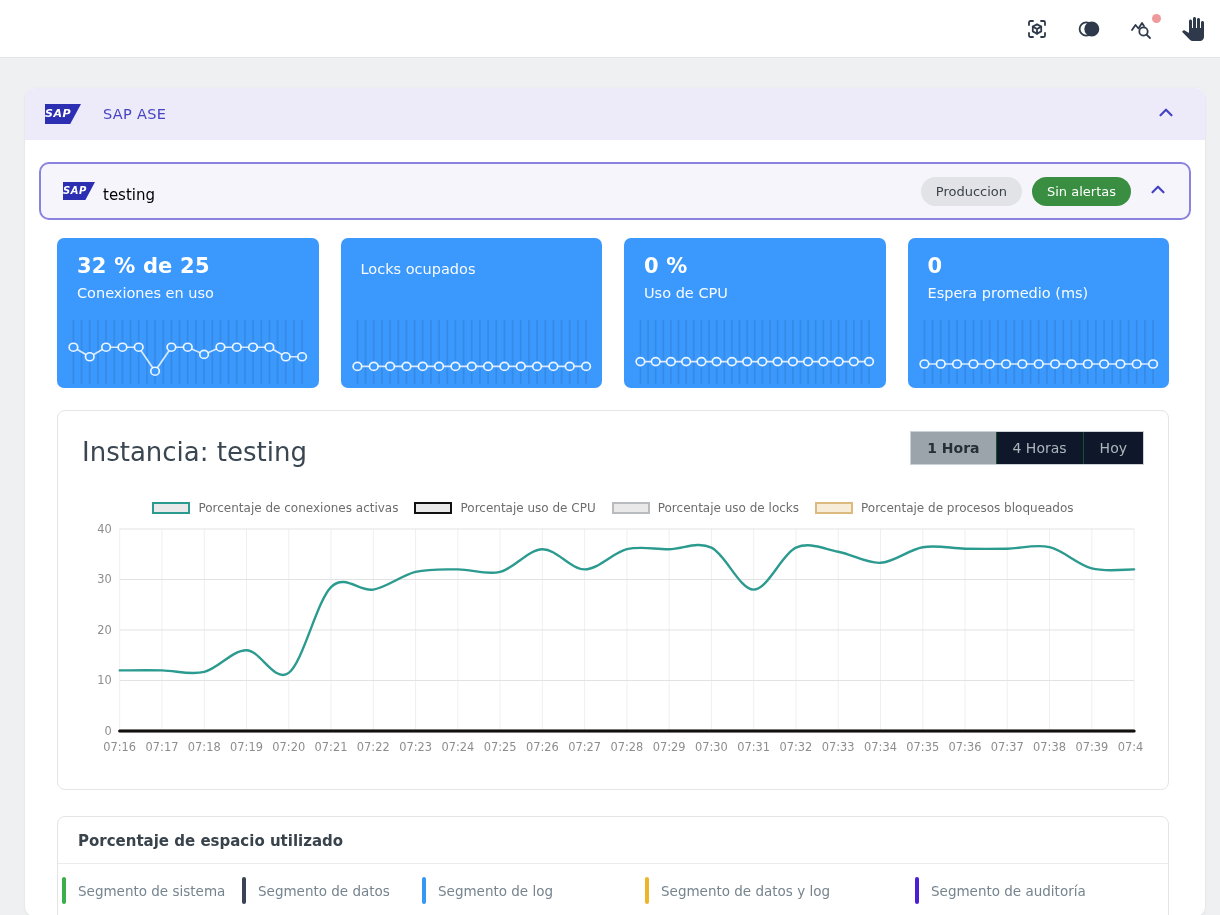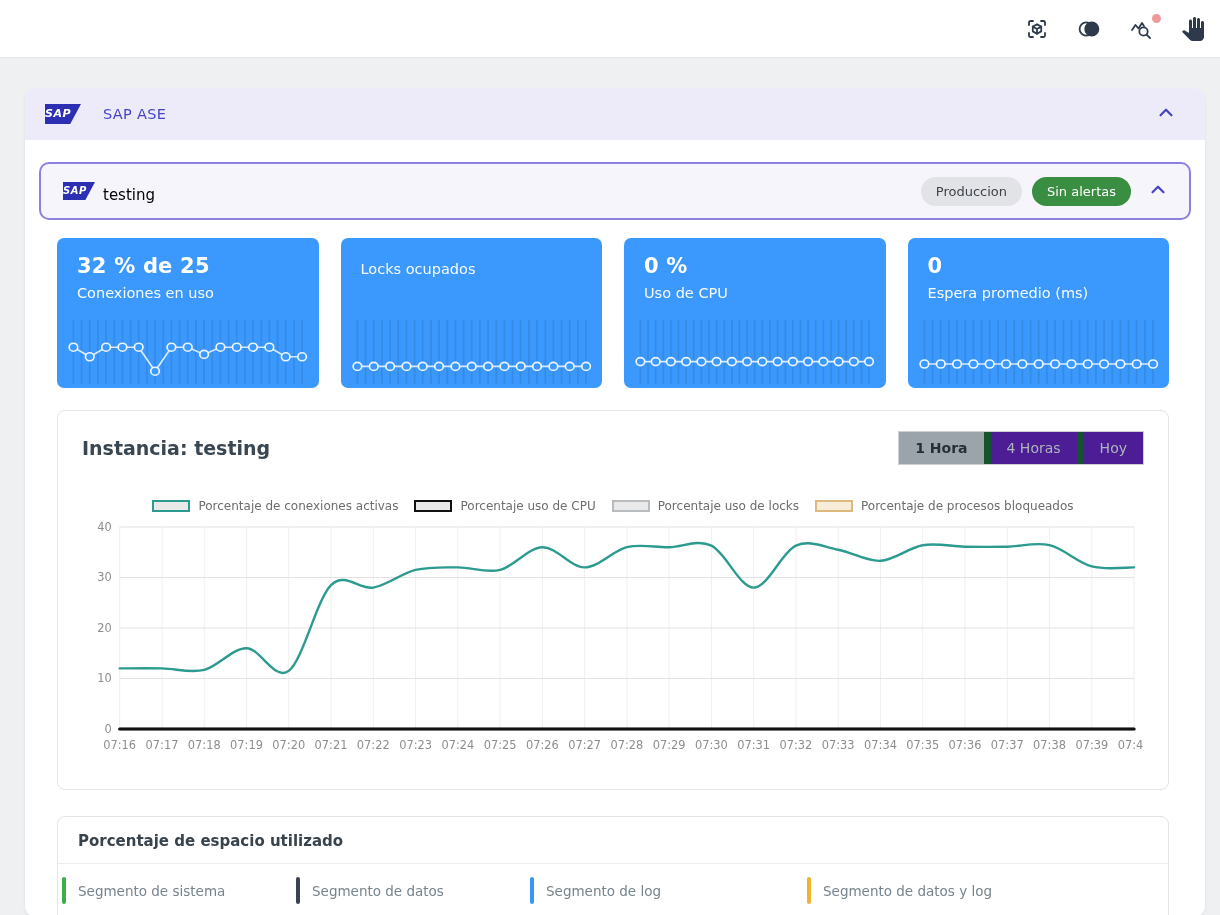--- a/index.html
+++ b/index.html
@@ -57,7 +57,7 @@
   .chart-panel { margin:22px 36px 0 32px; border:1px solid #e4e4e4;
     border-radius:8px; background:#fff; padding:20px 24px 18px 24px; height:380px; }
   .chart-head { display:flex; align-items:flex-start; }
-  .chart-title { font-size:19px; font-weight:bold; color:#3a4651; margin-top:6px; }
+  .chart-title { font-size:26px; font-weight:normal; color:#3a4651; margin-top:6px; }
   .range-group { display:flex; border:1px solid #ccd1d5; border-radius:0;
     overflow:hidden; }
   .range-btn { font-size:14px; padding:8px 16px; background:#4c1d95; color:#aeb6bc;

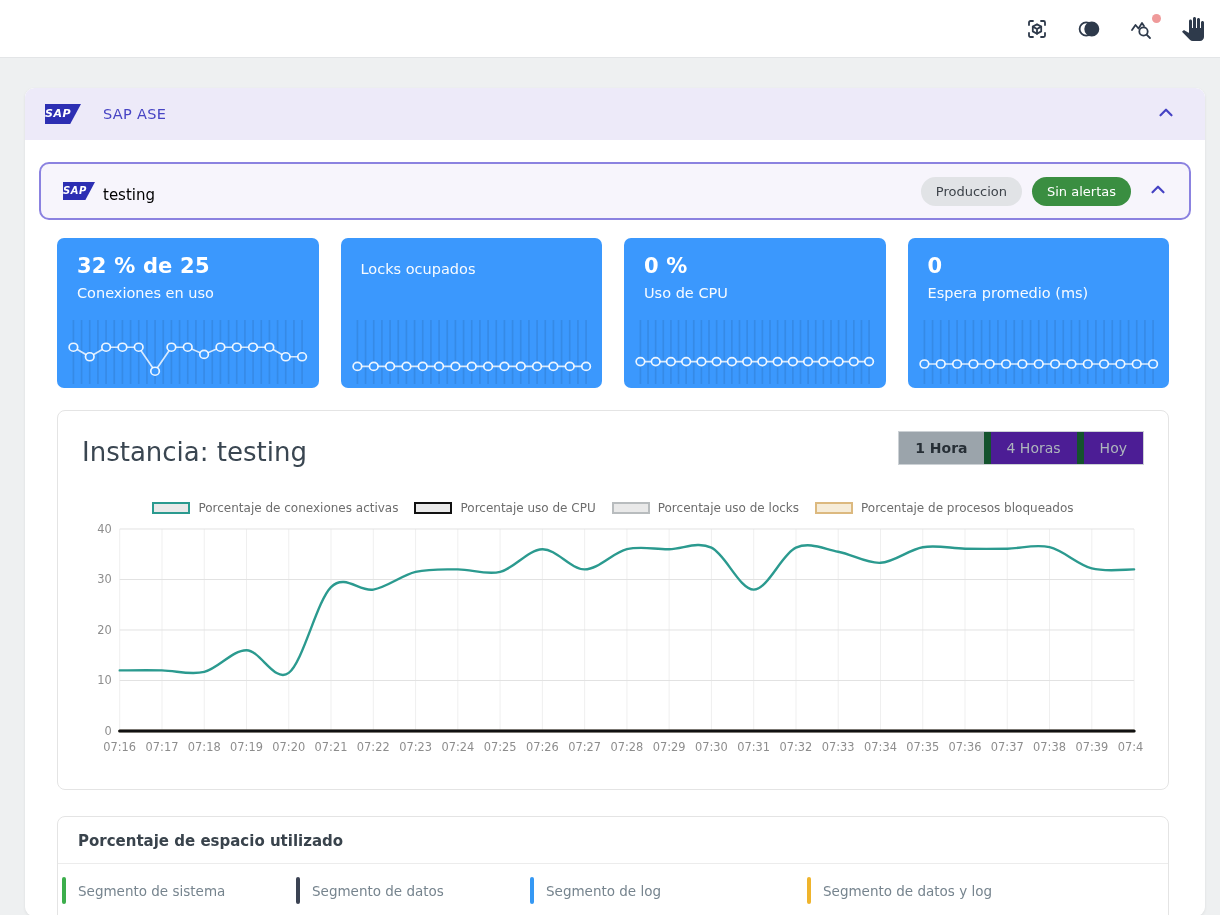--- a/index.html
+++ b/index.html
@@ -60,8 +60,8 @@
   .chart-title { font-size:26px; font-weight:normal; color:#3a4651; margin-top:6px; }
   .range-group { display:flex; border:1px solid #ccd1d5; border-radius:0;
     overflow:hidden; }
-  .range-btn { font-size:14px; padding:8px 16px; background:#4c1d95; color:#aeb6bc;
-    border:none; border-left:7px solid #14532d; cursor:pointer;
+  .range-btn { font-size:14px; padding:8px 16px; background:#0f172a; color:#aeb6bc;
+    border:none; border-left:1px solid #14532d; cursor:pointer;
     font-family:inherit; }
   .range-btn:first-child { border-left:none; }
   .range-btn.active { background:#9ba4ab; color:#272f36; font-weight:bold; }

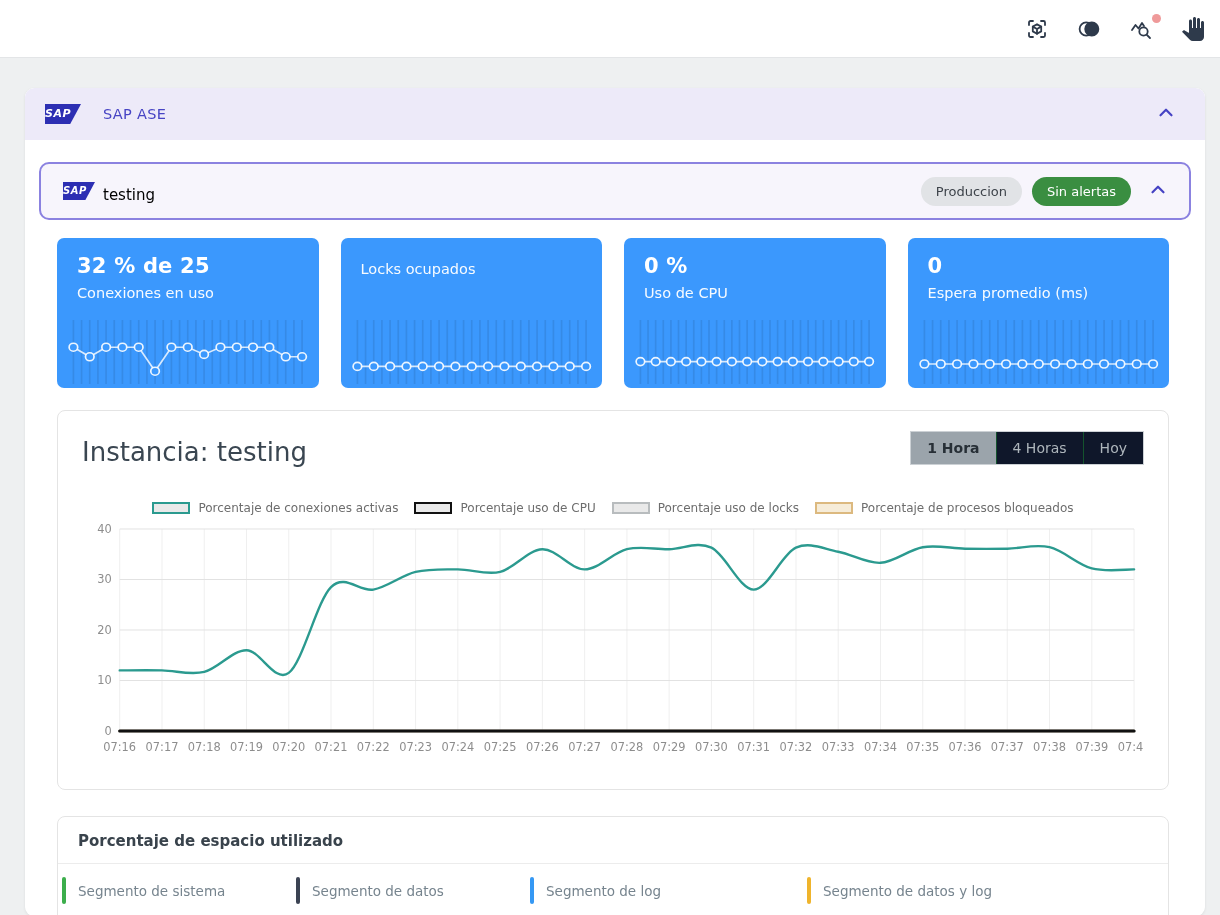--- a/index.html
+++ b/index.html
@@ -481,6 +481,10 @@
             <span class="segment-bar" style="background: rgb(239, 180, 44);"></span>
             <span class="segment-label">Segmento de datos y log</span>
           </div>
+          <div class="segment" style="flex: 1.35 1 0%;">
+            <span class="segment-bar" style="background: rgb(75, 31, 212);"></span>
+            <span class="segment-label">Segmento de auditoría</span>
+          </div>
         </div>
 
     </div>

